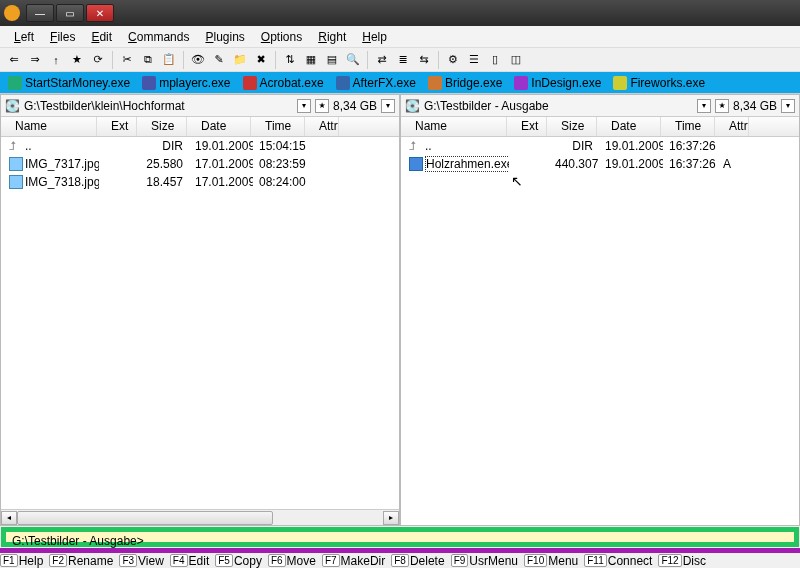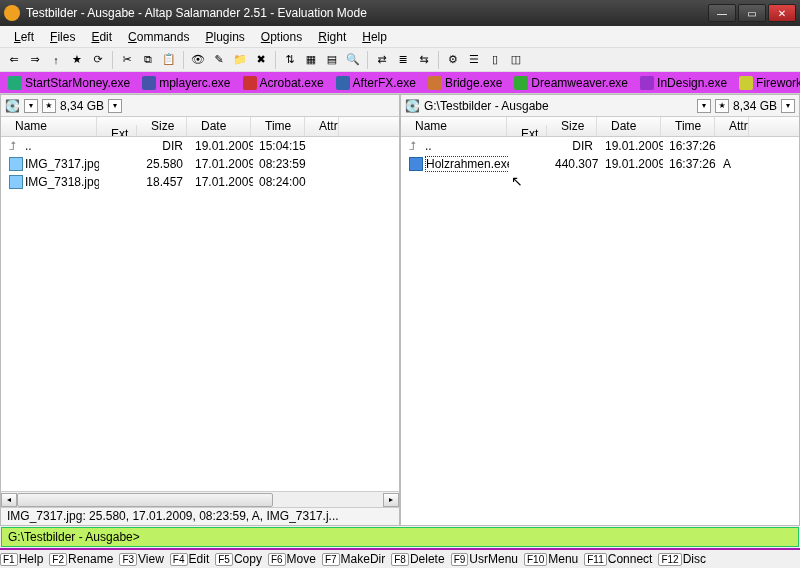--- a/index.html
+++ b/index.html
@@ -77,7 +77,6 @@
 
 <div class="titlebar">
   <span class="icon"></span>
-  <span class="title">Testbilder - Ausgabe - Altap Salamander 2.51 - Evaluation Mode</span>
   <div class="winbtns">
     <div class="winbtn">—</div>
     <div class="winbtn">▭</div>

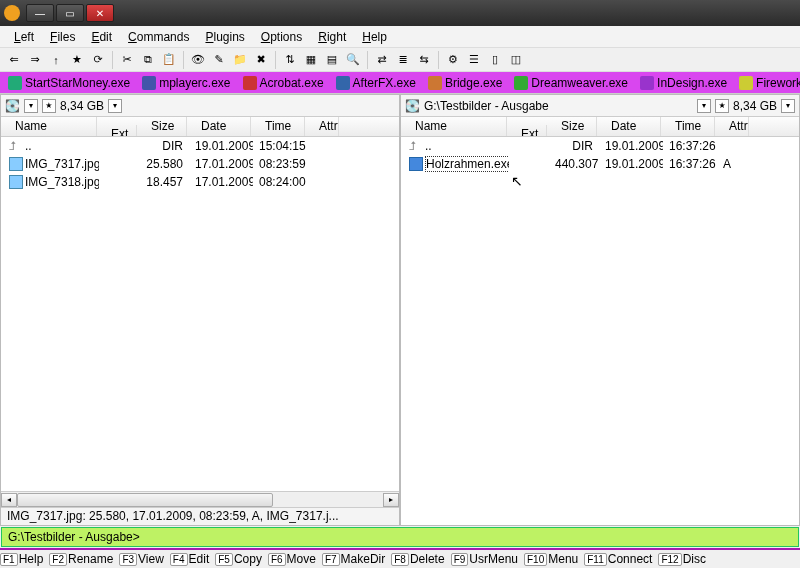--- a/index.html
+++ b/index.html
@@ -24,7 +24,7 @@
 .sep { width: 1px; height: 18px; background: #ccc; margin: 0 3px; }
 
 
-.appbar { background: #d946ef; height: 22px; display: flex; align-items: center; padding: 0 4px; border-bottom: 1px solid #ccc; gap: 4px; overflow: hidden; }
+.appbar { background: #0ea5e9; height: 22px; display: flex; align-items: center; padding: 0 4px; border-bottom: 1px solid #ccc; gap: 4px; overflow: hidden; }
 .applink { display: flex; align-items: center; gap: 3px; padding: 1px 4px; cursor: pointer; white-space: nowrap; }
 .aicon { width: 14px; height: 14px; border-radius: 2px; display: inline-block; }
 

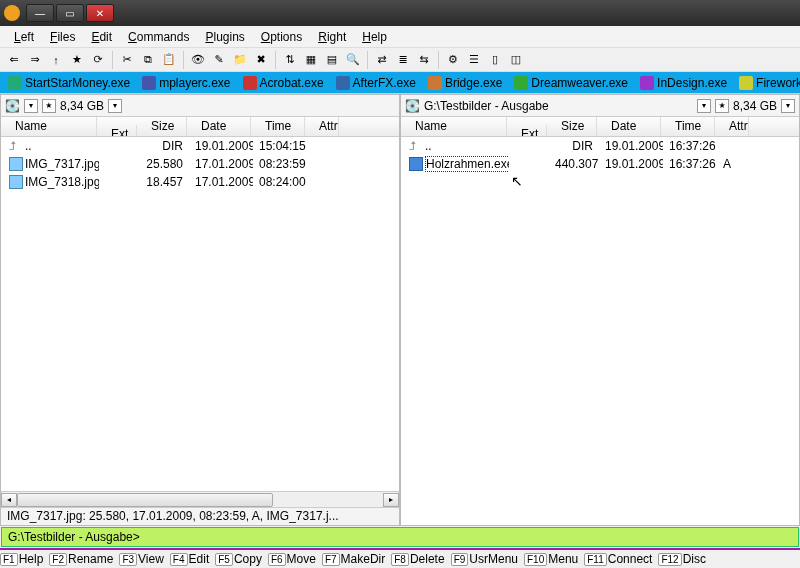--- a/index.html
+++ b/index.html
@@ -148,10 +148,6 @@
       <span>Bridge.exe</span>
     </div>
     <div class="applink">
-      <span class="aicon" style="background:#3a3"></span>
-      <span>Dreamweaver.exe</span>
-    </div>
-    <div class="applink">
       <span class="aicon" style="background:#93c"></span>
       <span>InDesign.exe</span>
     </div>

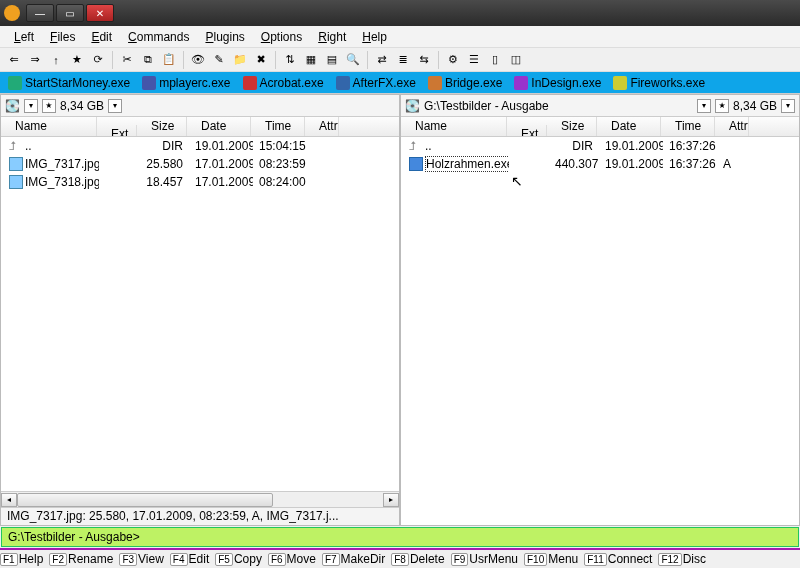--- a/index.html
+++ b/index.html
@@ -162,6 +162,7 @@
   <div class="panel left">
     <div class="pathbar">
       <span>💽</span>
+      <span class="pathdrop">G:\Testbilder\klein\Hochformat</span>
       <span class="pathbtn">▾</span>
       <span class="pathbtn">★</span>
       <span class="freespace">8,34 GB</span>

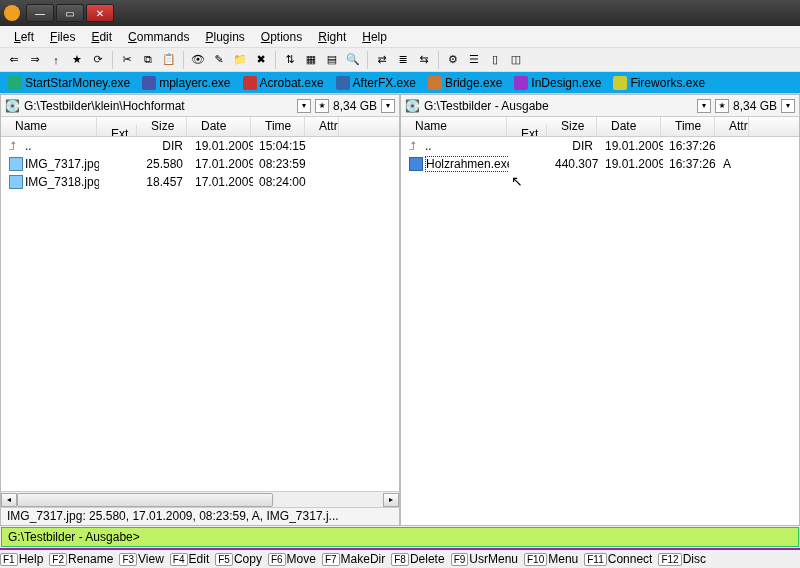--- a/index.html
+++ b/index.html
@@ -68,7 +68,7 @@
 .fkey .lbl { font-size: 12px; }
 
 
-.c-name { width: 96px; } .c-ext { width: 40px; margin-top: 8px; } .c-size { width: 50px; text-align: right; }
+.c-name { width: 96px; } .c-ext { width: 40px; } .c-size { width: 50px; text-align: right; }
 .c-date { width: 64px; } .c-time { width: 54px; } .c-attr { width: 34px; text-align: left; }
 .panel.right .c-name { width: 106px; }
 </style>

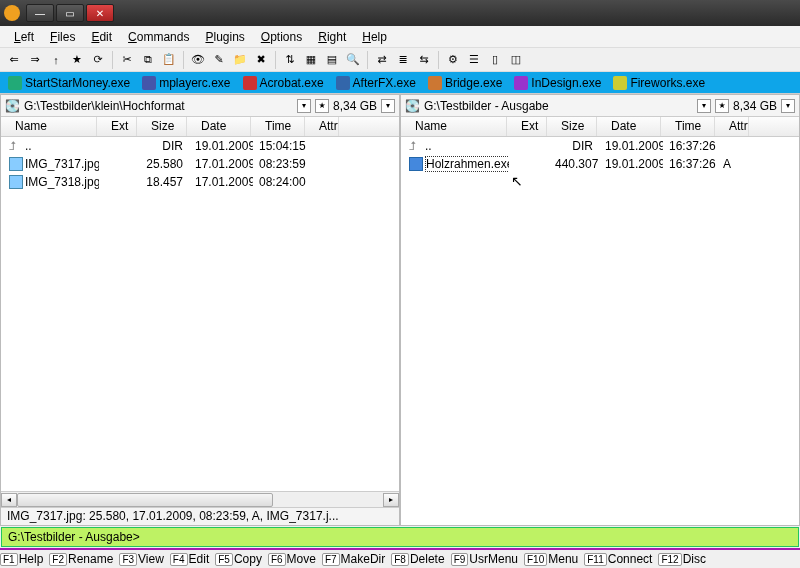--- a/index.html
+++ b/index.html
@@ -218,7 +218,6 @@
         </div>
       <div class="sbtn">▸</div>
     </div>
-    <div class="statusline">IMG_7317.jpg: 25.580, 17.01.2009, 08:23:59, A, IMG_7317.j...</div>
   </div>
 
   <div class="panel right">

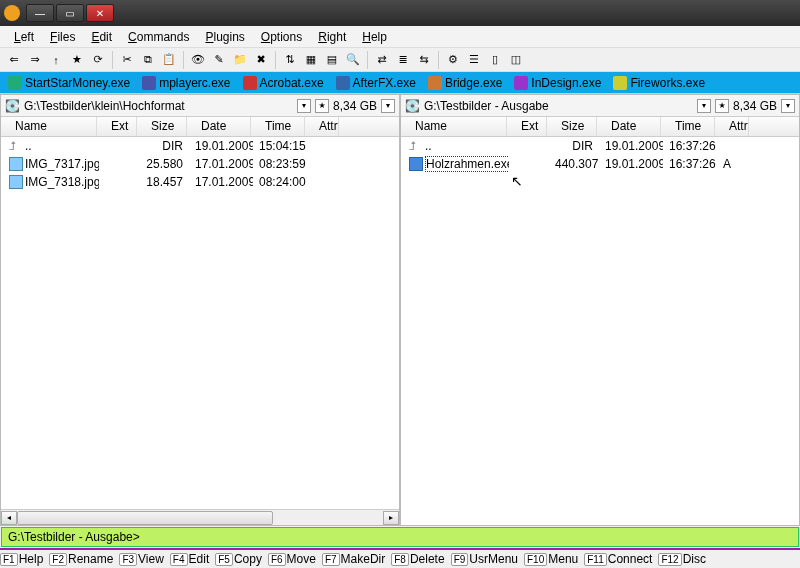--- a/index.html
+++ b/index.html
@@ -59,7 +59,7 @@
 .statusline { height: 18px; background: #f4f4f4; border-top: 1px solid #ccc; padding: 1px 6px; font-size: 12px; white-space: nowrap; overflow: hidden; }
 
 
-.cmdline { height: 20px; background: #bef264; border: 1px solid #22c55e; padding: 2px 6px; font-size: 12px; margin: 1px; }
+.cmdline { height: 20px; background: #fef9c3; border: 5px solid #22c55e; padding: 2px 6px; font-size: 12px; margin: 1px; }
 
 
 .fkeybar { height: 20px; display: flex; align-items: center; background: #f0f0f0; border-top: 2px solid #a21caf; overflow: hidden; }

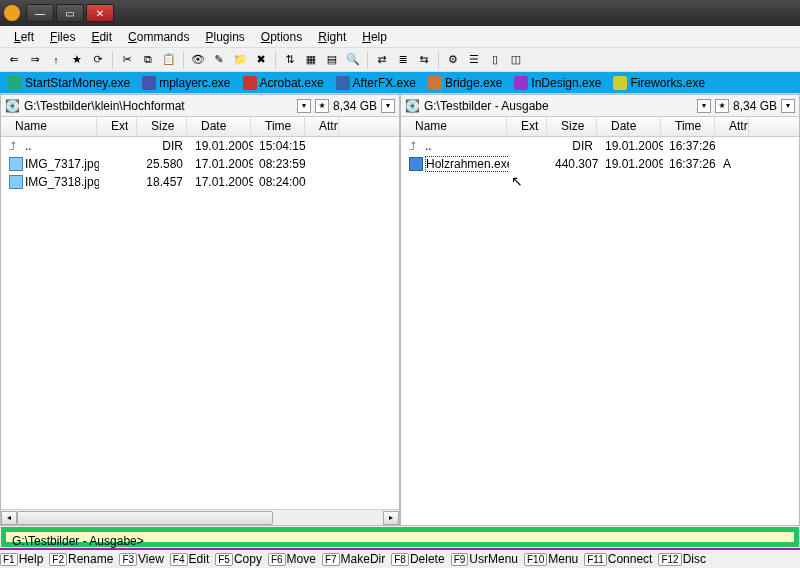--- a/index.html
+++ b/index.html
@@ -62,7 +62,7 @@
 .cmdline { height: 20px; background: #fef9c3; border: 5px solid #22c55e; padding: 2px 6px; font-size: 12px; margin: 1px; }
 
 
-.fkeybar { height: 20px; display: flex; align-items: center; background: #f0f0f0; border-top: 2px solid #a21caf; overflow: hidden; }
+.fkeybar { height: 20px; display: flex; align-items: center; background: #f0f0f0; border-top: 5px solid #a21caf; overflow: hidden; }
 .fkey { display: flex; align-items: center; gap: 1px; margin-right: 6px; cursor: pointer; white-space: nowrap; }
 .fkey .kb { background: #fff; border: 1px solid #999; padding: 0 2px; font-size: 10px; border-radius: 2px; }
 .fkey .lbl { font-size: 12px; }

